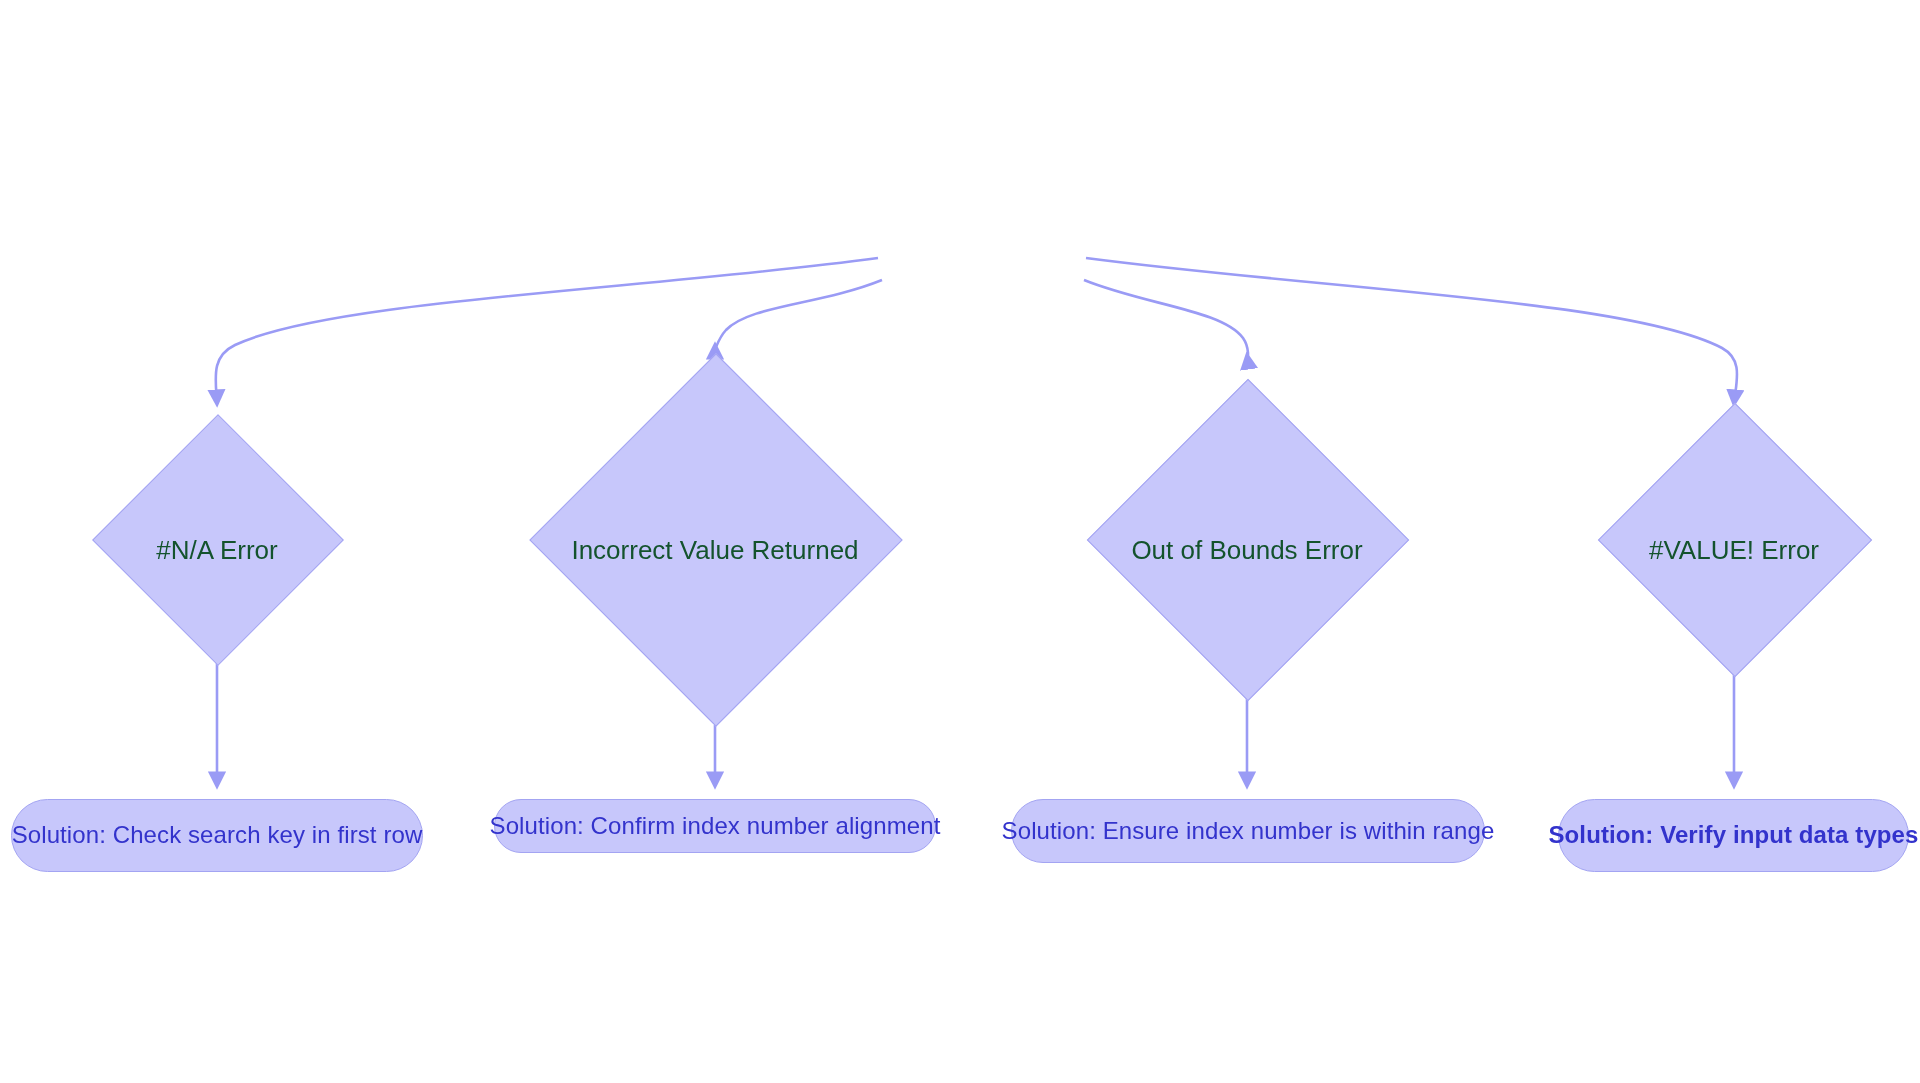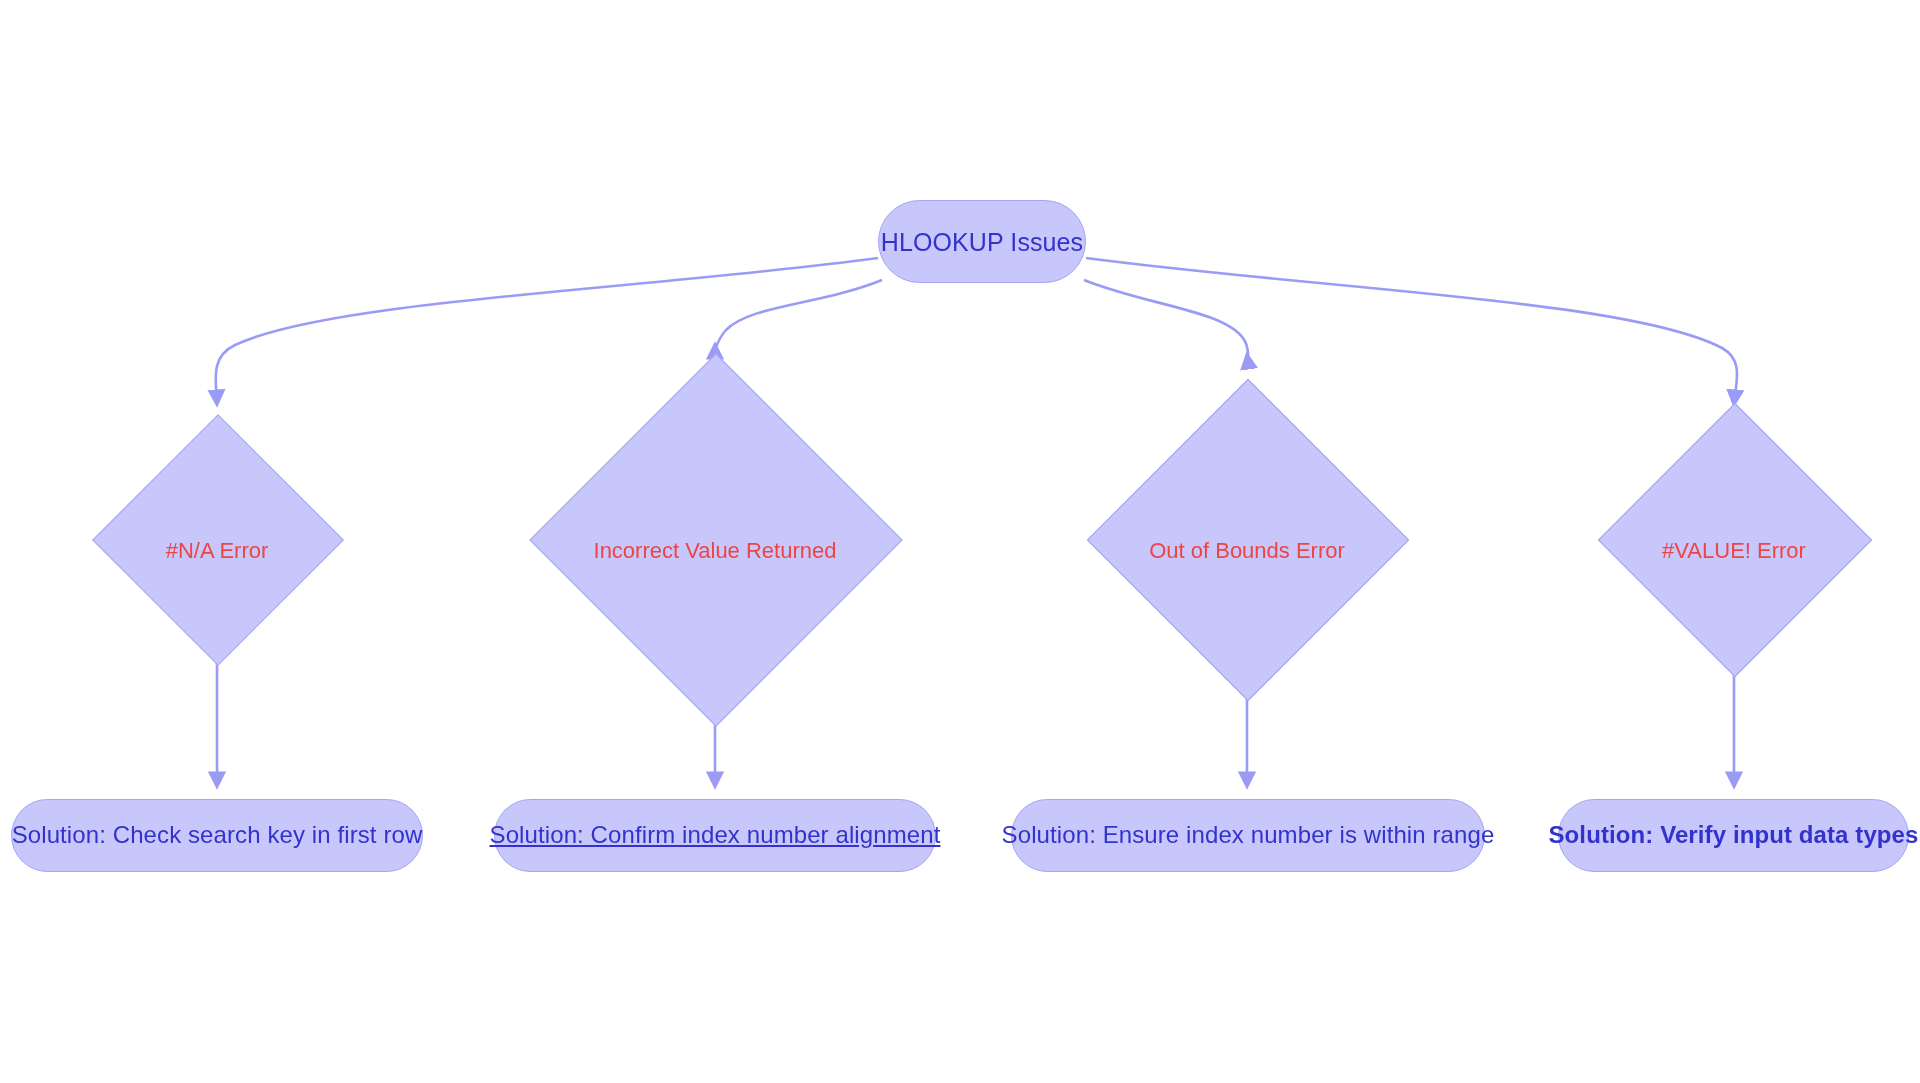--- a/index.html
+++ b/index.html
@@ -99,9 +99,6 @@
     <path d="M 1734,675 L 1734,786" fill="none" stroke="#9a9bf5" stroke-width="2.6" marker-end="url(#arrowhead)"></path>
   </svg>
 
-  <div class="node node-pill node-root" style="left:878px; top:200px; width:208px; height:83px;">
-    <span>HLOOKUP Issues</span>
-  </div>
 
   <div class="node node-diamond" style="left:93px; top:415px; width:248px; height:248px;">
     <span class="diamond-shape" style="width:176px; height:176px; margin-left:-88px; margin-top:-88px; transform:rotate(45deg);"></span>

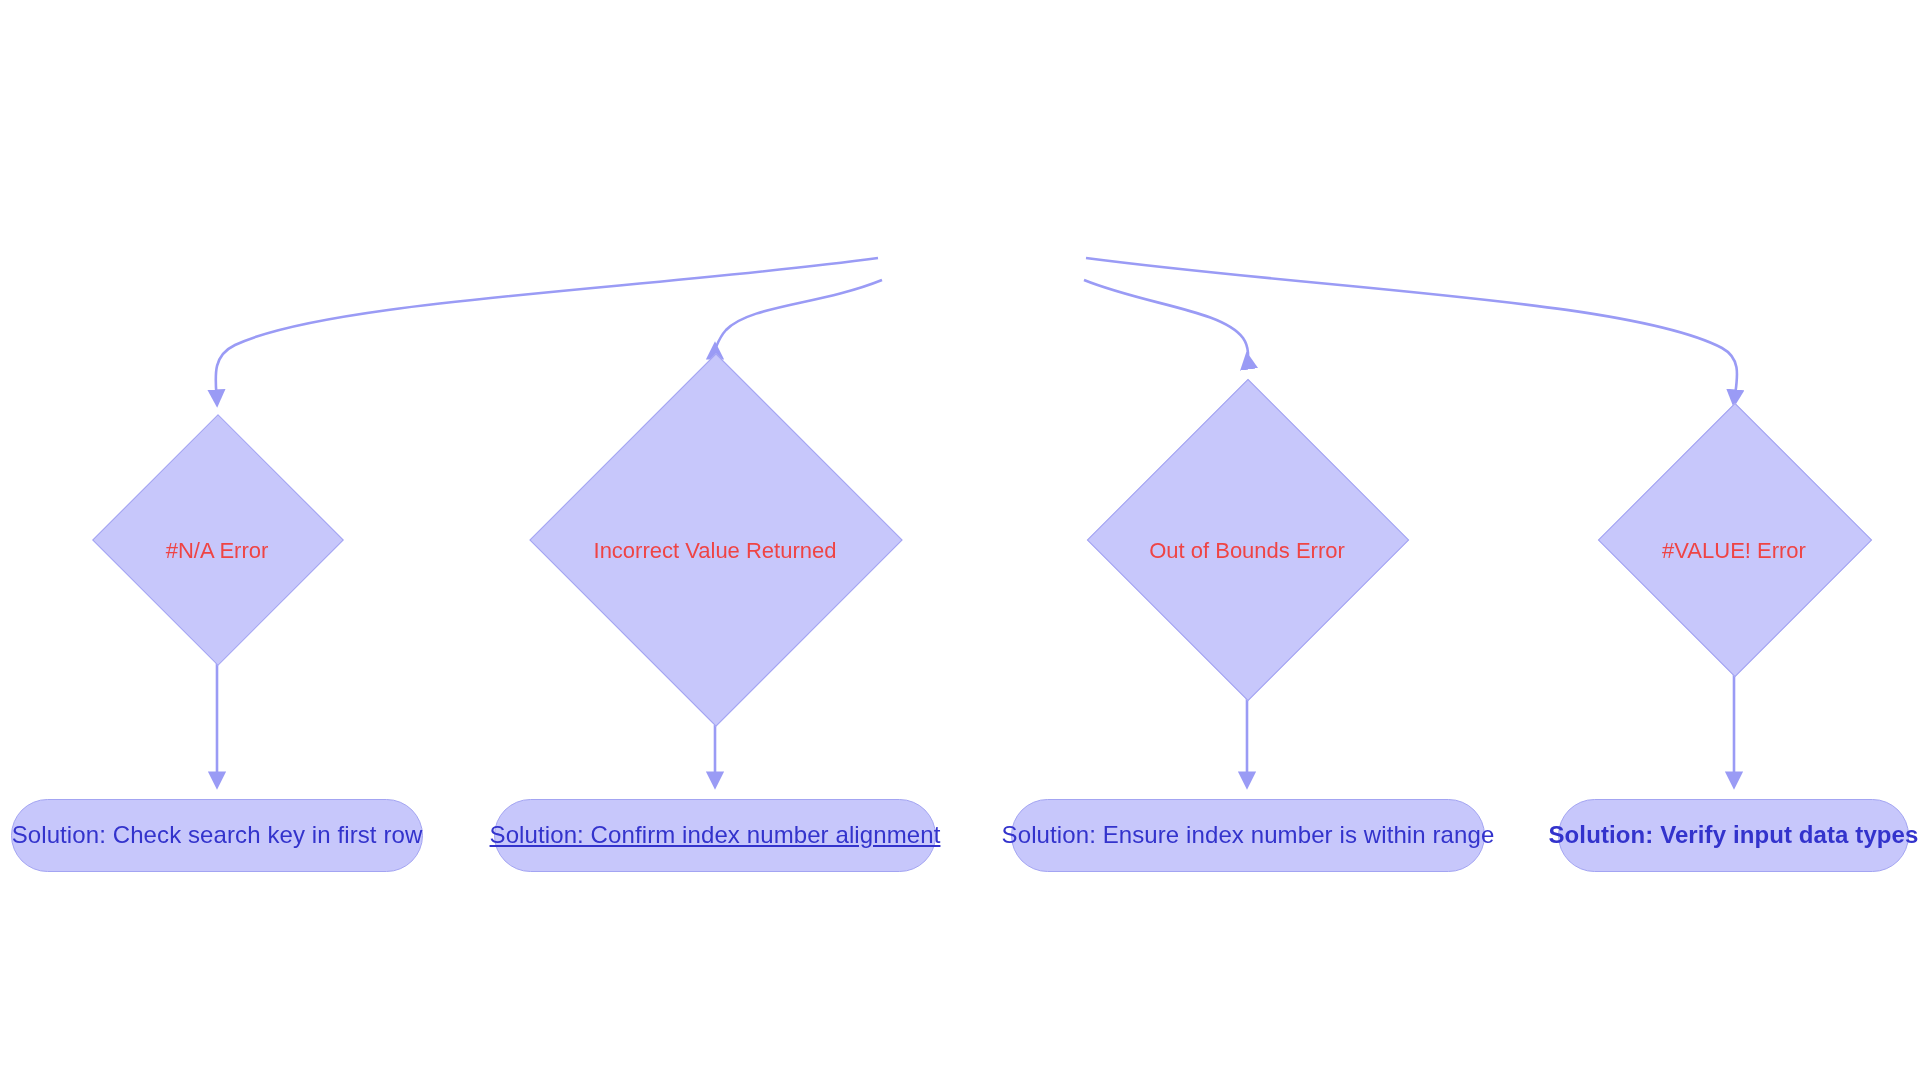--- a/index.html
+++ b/index.html
@@ -64,8 +64,8 @@
   .node-diamond .diamond-label {
     position: relative;
     z-index: 2;
-    font-size: 22px;
-    color: #ef4444;
+    font-size: 26px;
+    color: #14532d;
     white-space: nowrap;
     margin-top: 24px;
   }

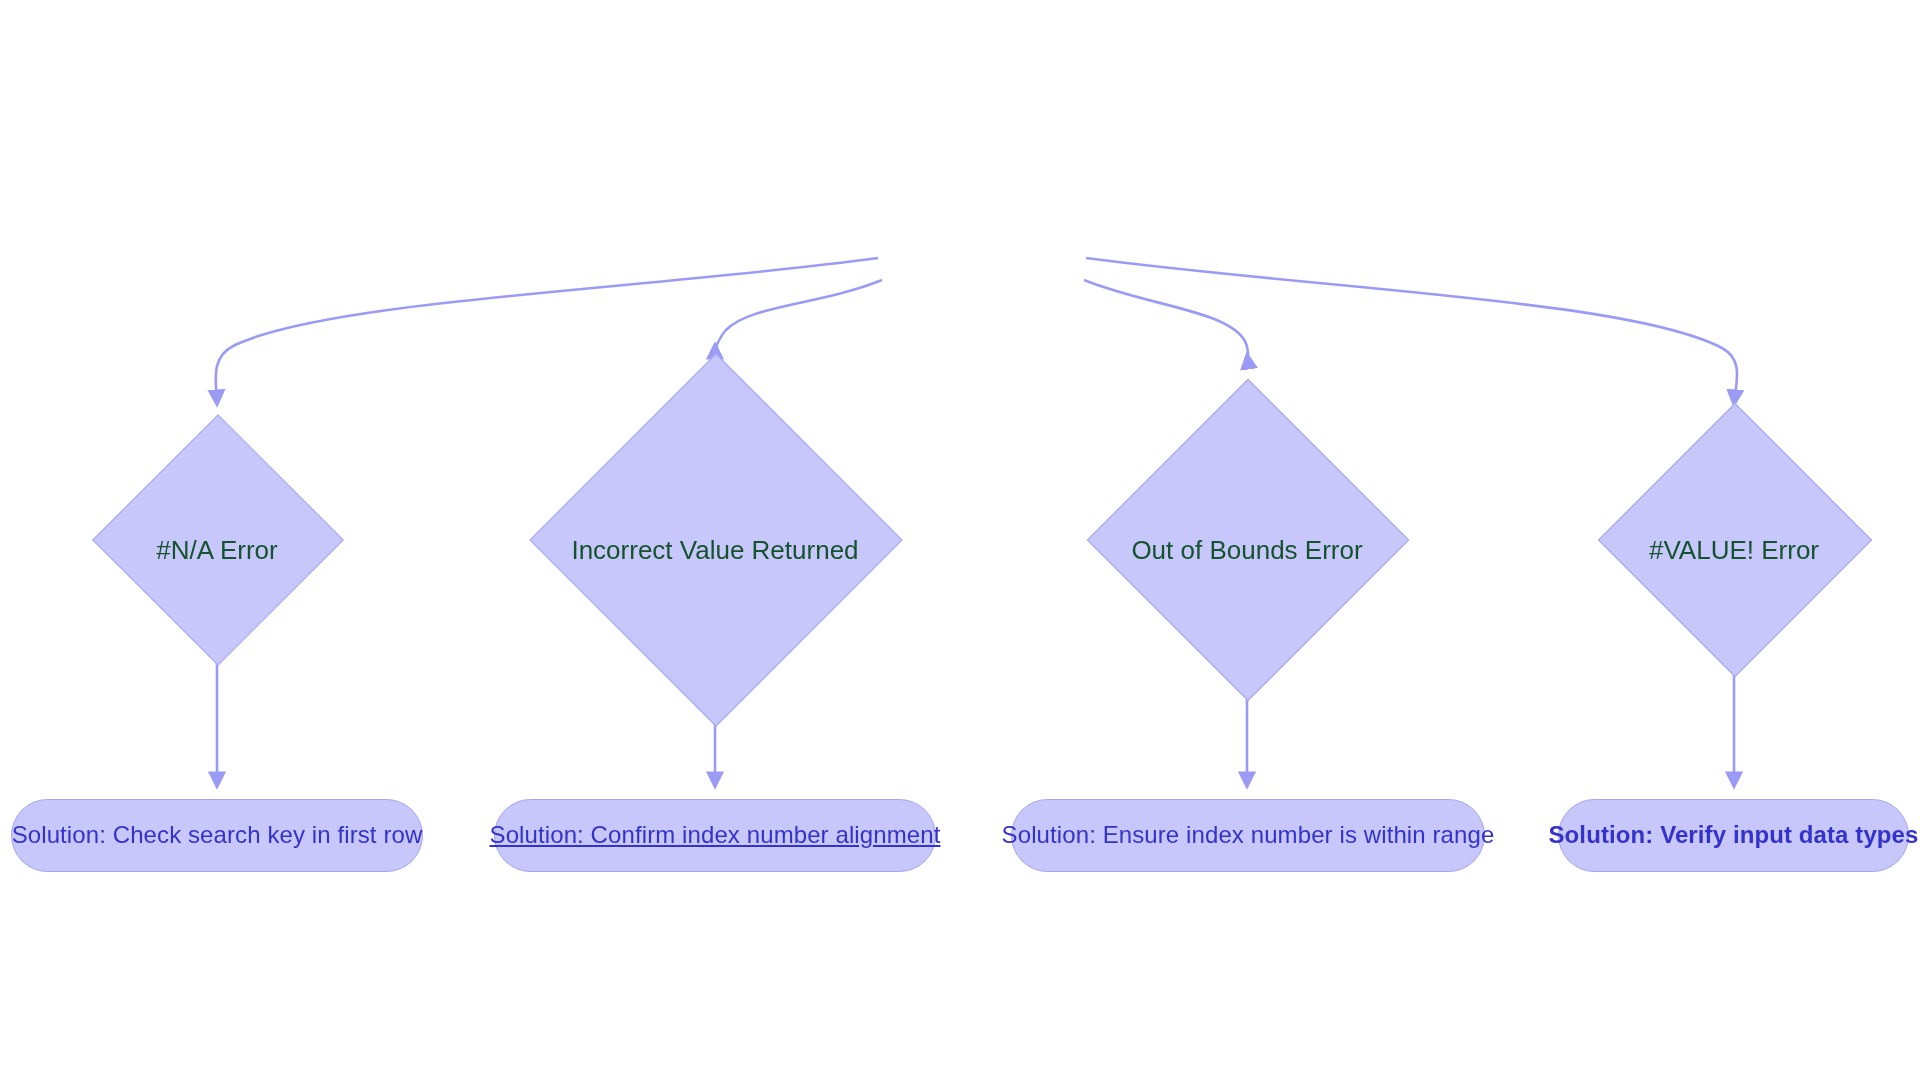--- a/index.html
+++ b/index.html
@@ -124,7 +124,7 @@
     <span class="diamond-label">#VALUE! Error</span>
   </div>
 
-  <div class="node node-pill" style="left:494px; top:799px; width:442px; height:73px;text-decoration:underline;">
+  <div class="node node-pill" style="left:494px; top:799px; width:442px; height:54px;">
     <span>Solution: Confirm index number alignment</span>
   </div>
 

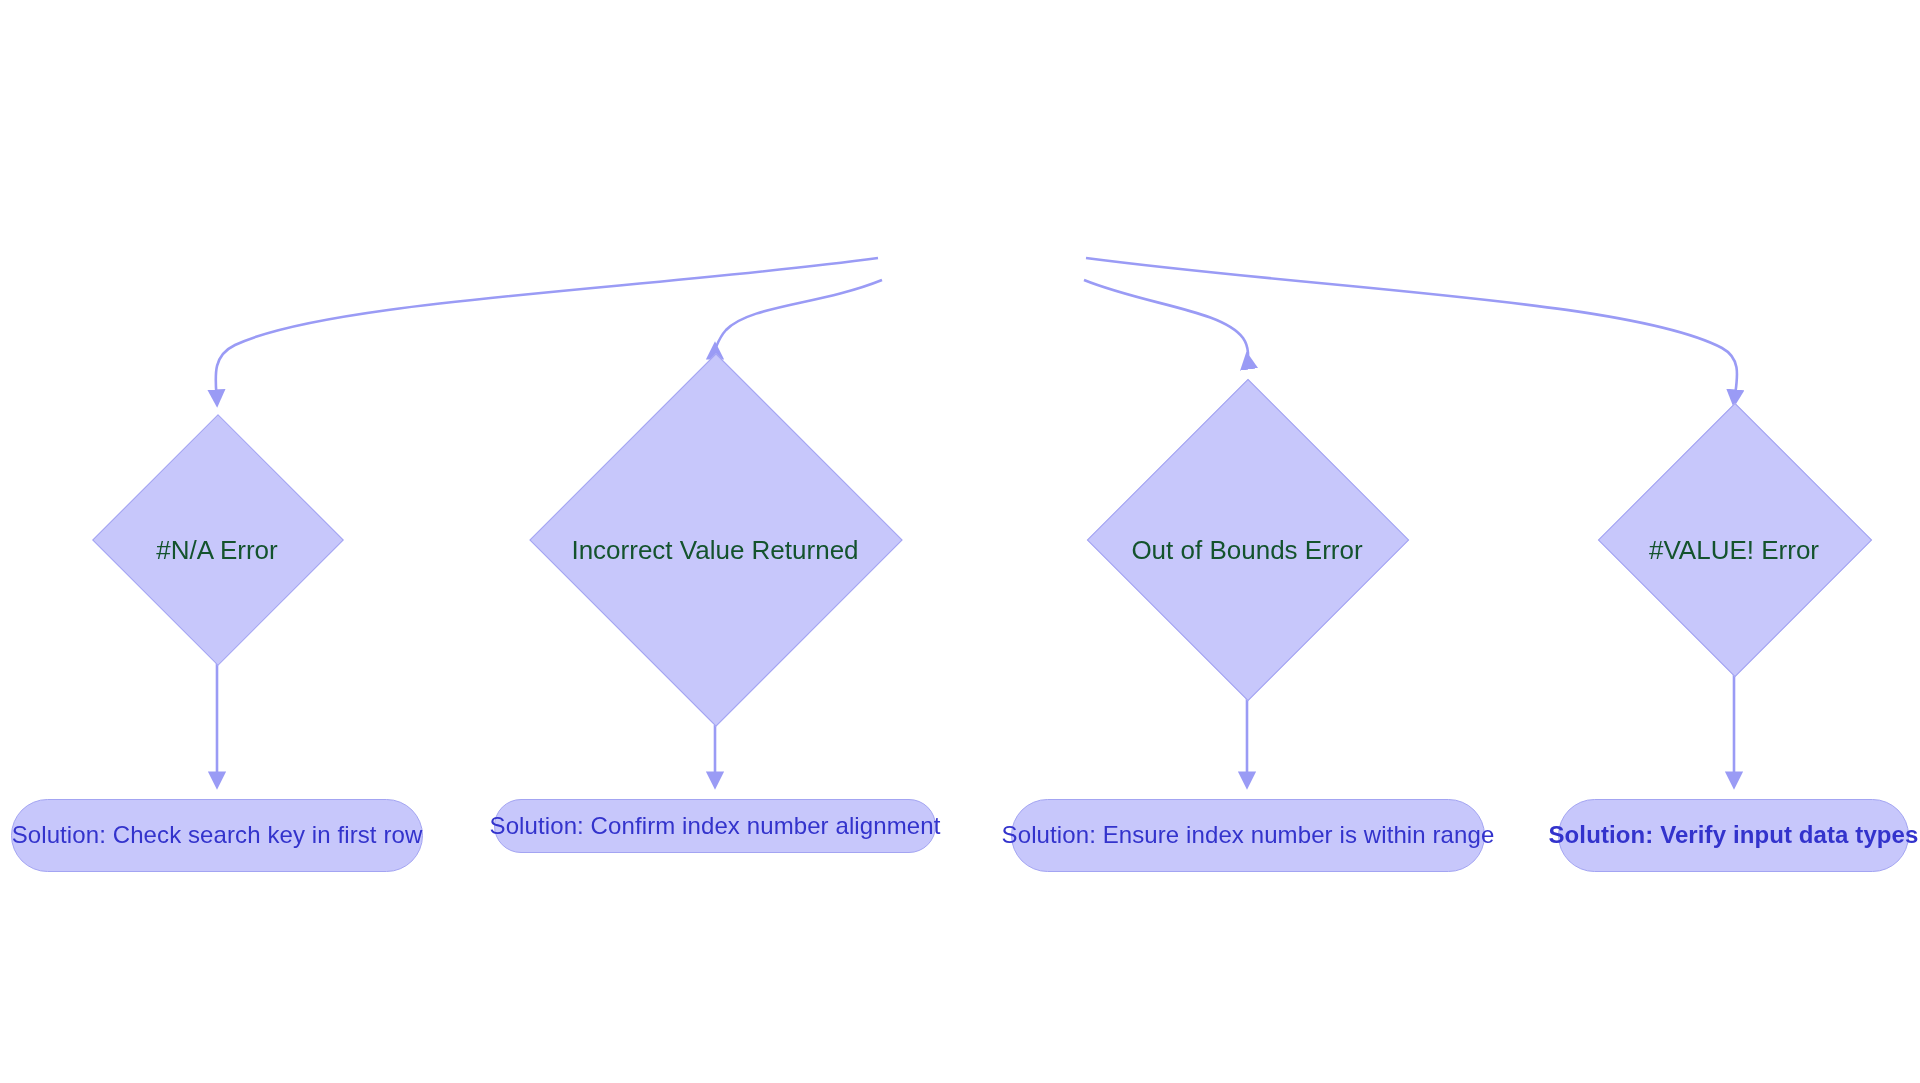--- a/index.html
+++ b/index.html
@@ -128,7 +128,7 @@
     <span>Solution: Confirm index number alignment</span>
   </div>
 
-  <div class="node node-pill" style="left:1011px; top:799px; width:474px; height:73px;">
+  <div class="node node-pill" style="left:1011px; top:799px; width:474px; height:64px;">
     <span>Solution: Ensure index number is within range</span>
   </div>
 

